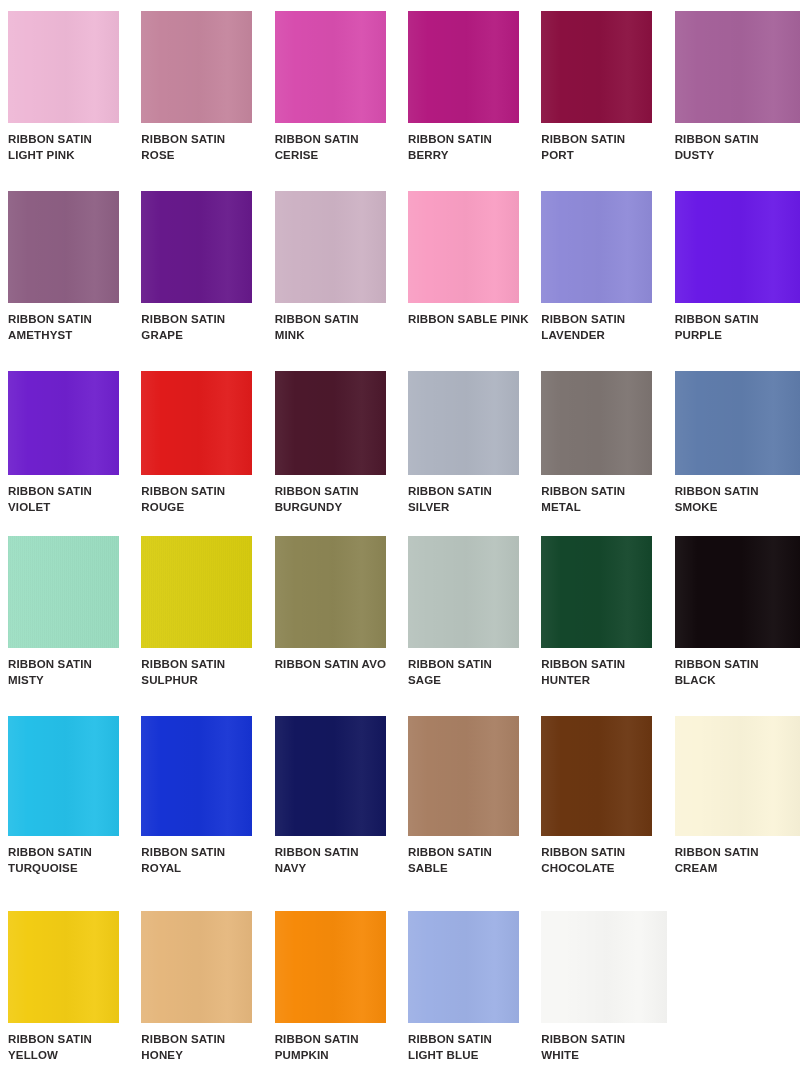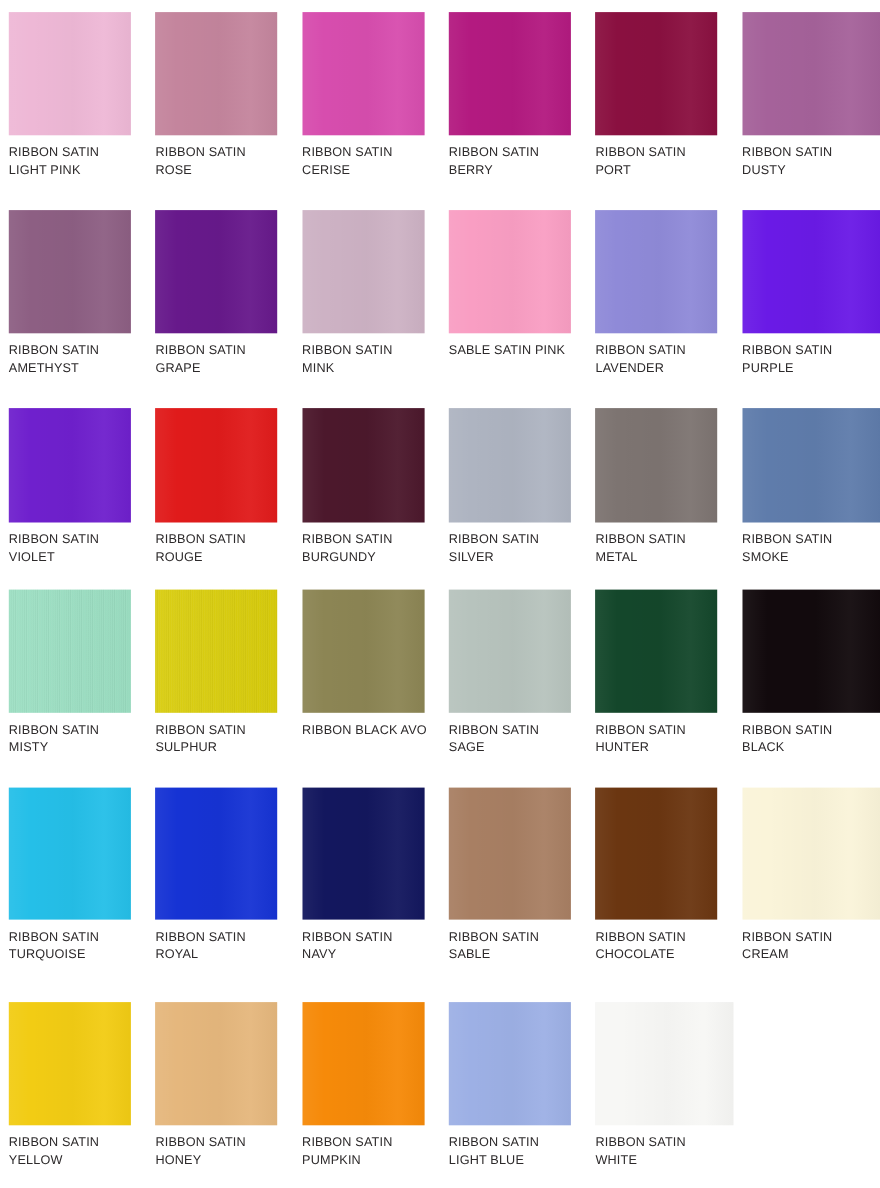--- a/index.html
+++ b/index.html
@@ -24,6 +24,7 @@
     width: 800px;
     height: 1080px;
     box-sizing: border-box;
+    font-weight: bold;
   }
 
   .swatch-cell {

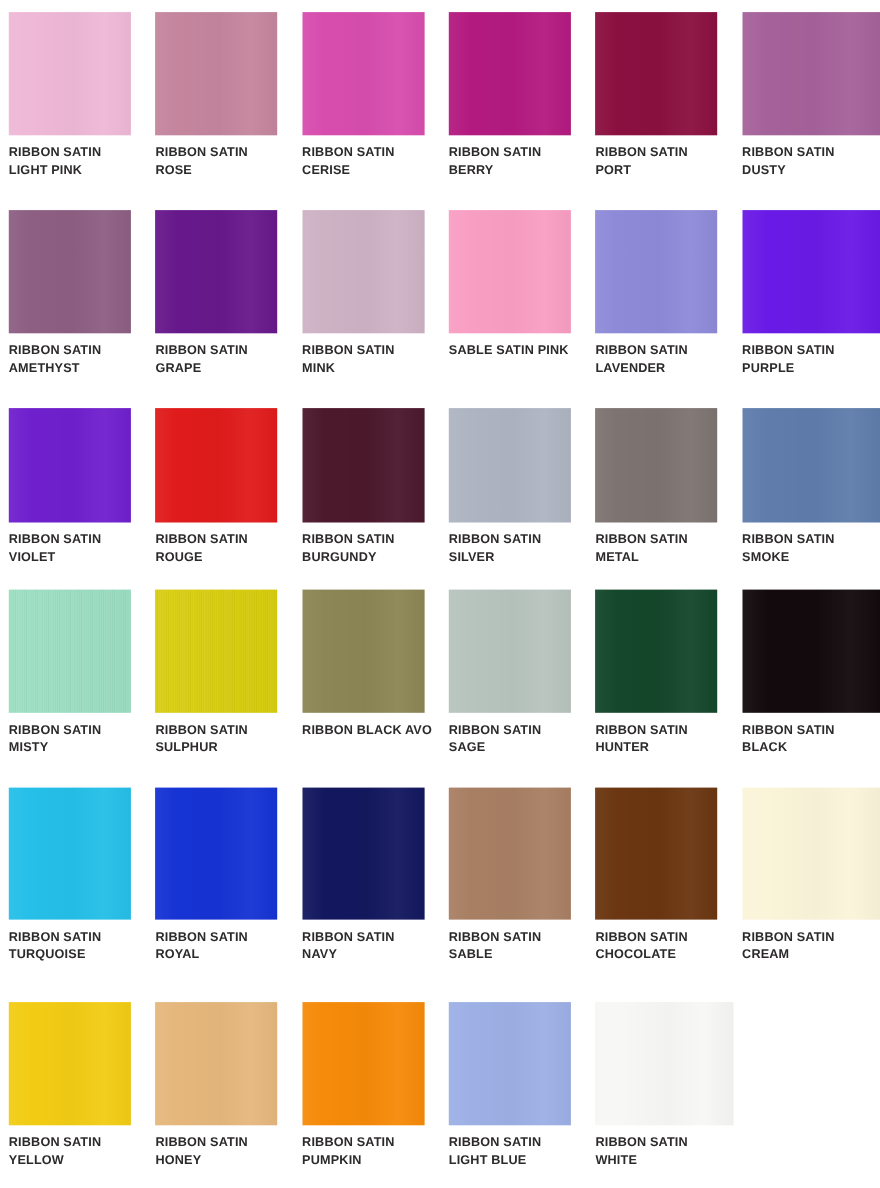--- a/index.html
+++ b/index.html
@@ -138,7 +138,7 @@
     </div>
     <div class="swatch-cell row-2">
       <div class="swatch-chip chip-pink" style="background-color: rgb(249, 158, 195);"></div>
-      <div class="swatch-label">SABLE SATIN PINK</div>
+      <div class="swatch-label">RIBBON SABLE PINK</div>
     </div>
     <div class="swatch-cell row-2">
       <div class="swatch-chip chip-lavender" style="background-color: rgb(143, 138, 216);"></div>

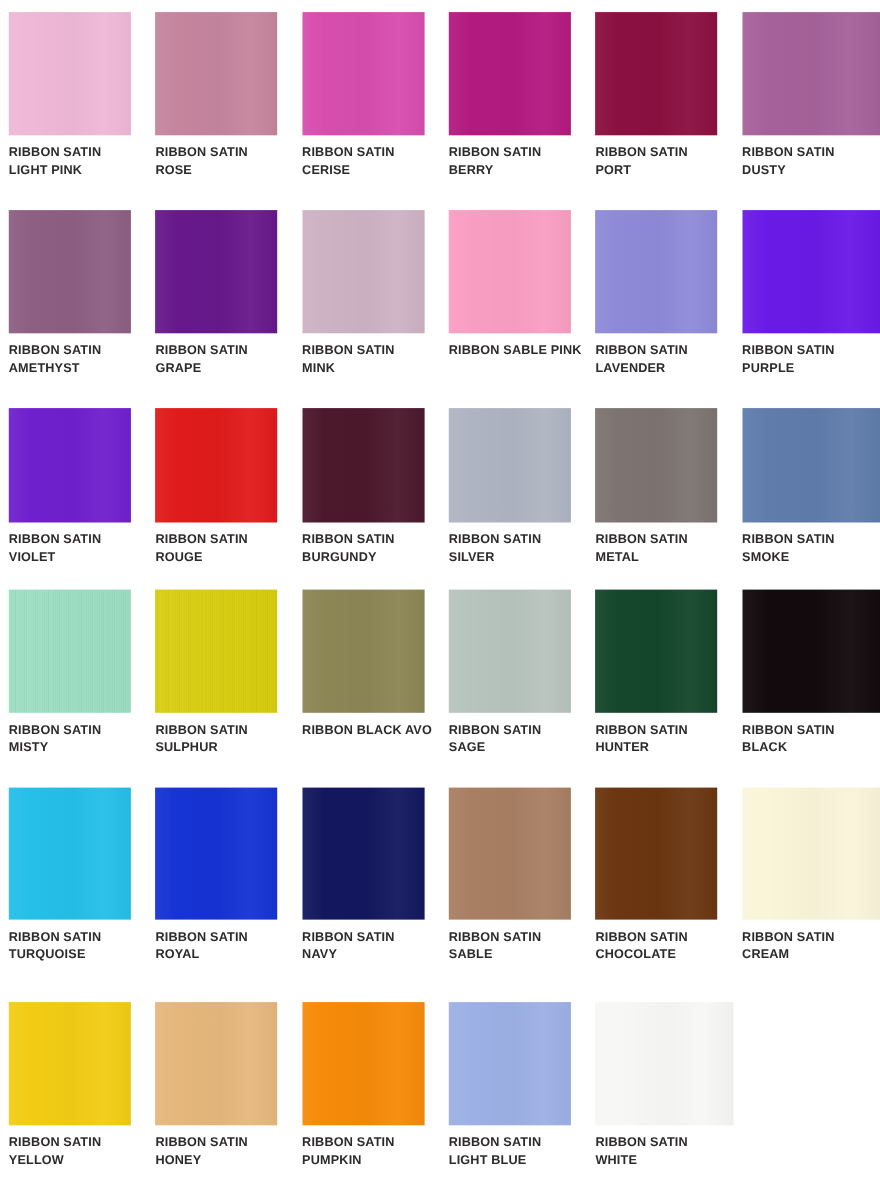--- a/index.html
+++ b/index.html
@@ -192,7 +192,7 @@
     </div>
     <div class="swatch-cell row-4">
       <div class="swatch-chip chip-avo" style="background-color: rgb(140, 133, 84);"></div>
-      <div class="swatch-label">RIBBON BLACK AVO</div>
+      <div class="swatch-label">RIBBON SATIN AVO</div>
     </div>
     <div class="swatch-cell row-4">
       <div class="swatch-chip chip-sage" style="background-color: rgb(183, 195, 189);"></div>

